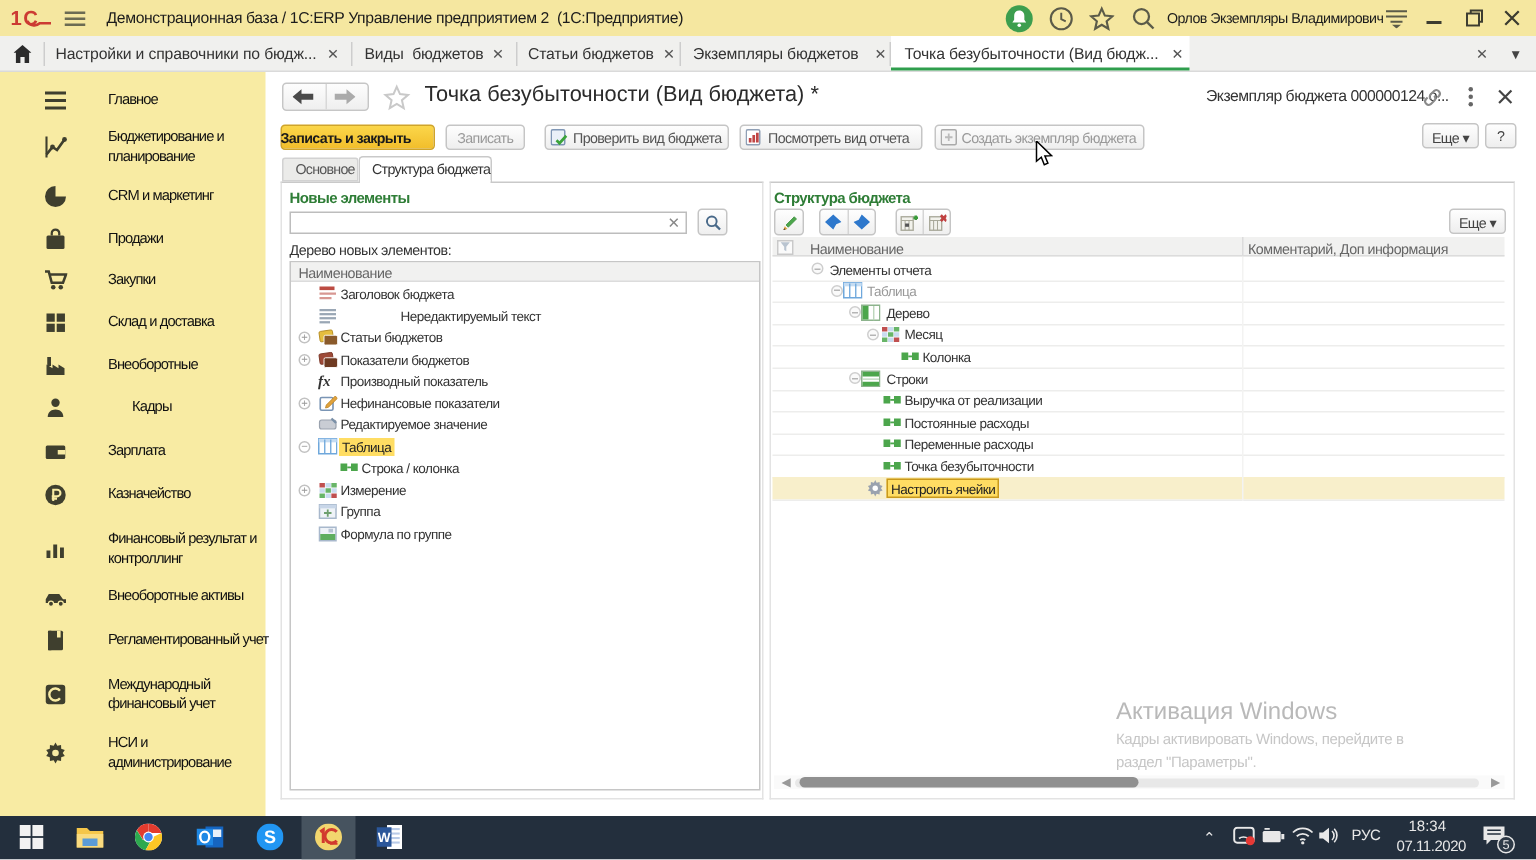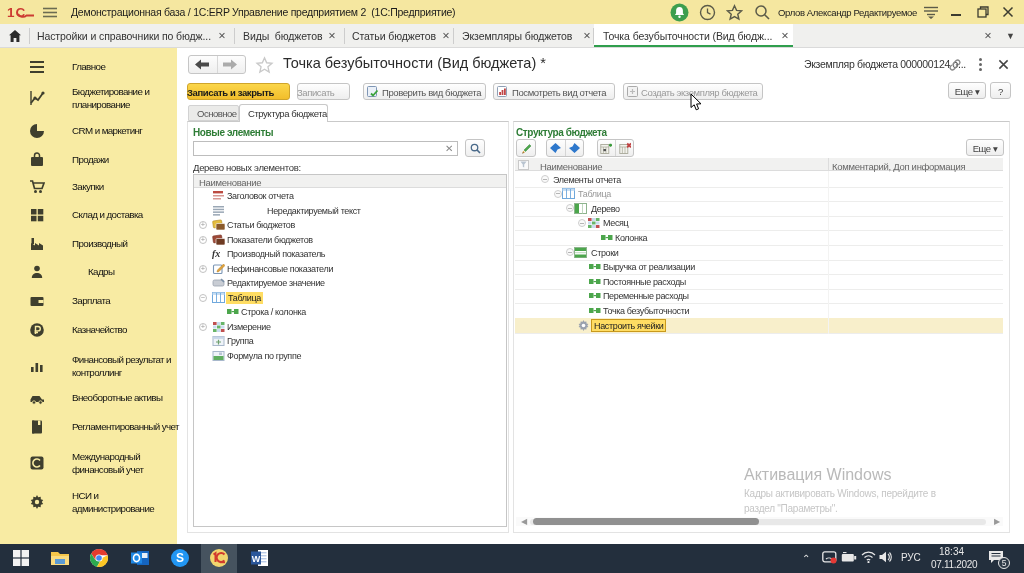--- a/index.html
+++ b/index.html
@@ -42,7 +42,7 @@
 <circle cx="7" cy="7" r="5" fill="none" stroke="#5b5b49" stroke-width="1.5"></circle>
 <path d="M10.7 10.7 L15 15" stroke="#5b5b49" stroke-width="1.6"></path>
 </svg>
-<div class="txt" style="left:778px;top:7px;font-size:9.5px;letter-spacing:-0.35px;color:#1c1c1c;">Орлов Александр Редактируемое</div>
+<div class="txt" style="left:778px;top:7px;font-size:9.5px;letter-spacing:-0.35px;color:#1c1c1c;">Орлов Экземпляры Владимирович</div>
 <svg class="abs" style="left:923px;top:6px" width="18" height="13" viewBox="0 0 18 13">
 <g stroke="#5b5b49" stroke-width="1.4">
       <path d="M1 1.5 H15"></path>

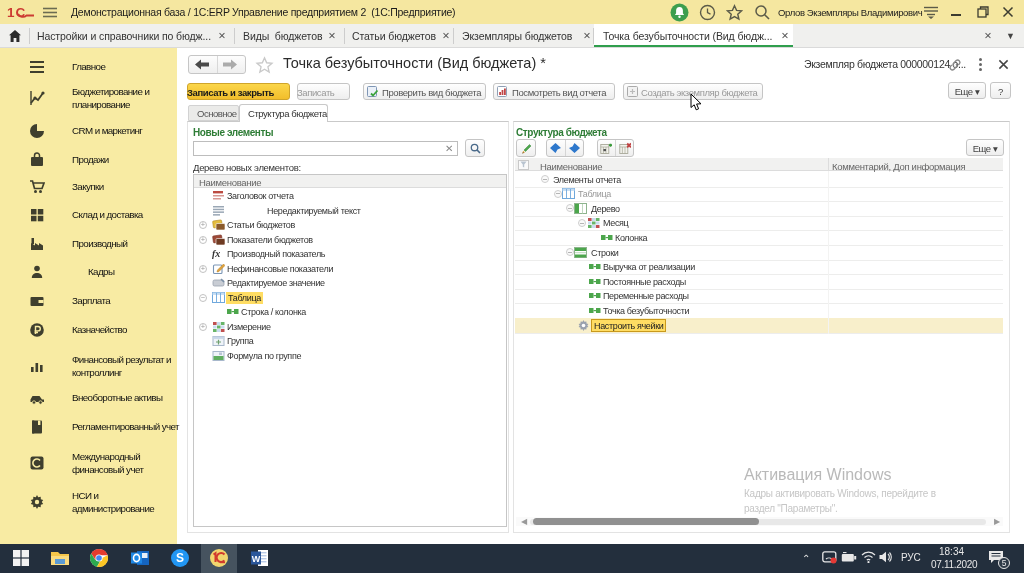--- a/index.html
+++ b/index.html
@@ -200,7 +200,7 @@
 <div class="abs" style="left:187px;top:83px;width:103px;height:17px;background:linear-gradient(#FBD64A,#F2BE2B);border:1px solid #CFA42B;border-radius:3px;"></div>
 <div class="txt" style="left:187px;top:87px;width:87px;text-align:center;font-size:9.5px;letter-spacing:-0.4px;font-weight:bold;color:#1a1a1a;">Записать и закрыть</div>
 <div class="abs" style="left:297px;top:83px;width:53px;height:17px;background:linear-gradient(#FEFEFE,#EEEEEE);border:1px solid #C5C5C5;border-radius:3px;"></div>
-<div class="txt" style="left:297px;top:87px;width:53px;text-align:left;font-size:9.5px;letter-spacing:-0.4px;font-weight:normal;color:#999;">Записать</div>
+<div class="txt" style="left:297px;top:87px;width:53px;text-align:center;font-size:9.5px;letter-spacing:-0.4px;font-weight:normal;color:#999;">Записать</div>
 <div class="abs" style="left:363px;top:83px;width:123px;height:17px;background:linear-gradient(#FEFEFE,#EEEEEE);border:1px solid #C5C5C5;border-radius:3px;"></div>
 <div class="txt" style="left:382px;top:87px;font-size:9.5px;letter-spacing:-0.4px;font-weight:normal;color:#555;">Проверить вид бюджета</div>
 <div class="abs" style="left:493px;top:83px;width:122px;height:17px;background:linear-gradient(#FEFEFE,#EEEEEE);border:1px solid #C5C5C5;border-radius:3px;"></div>

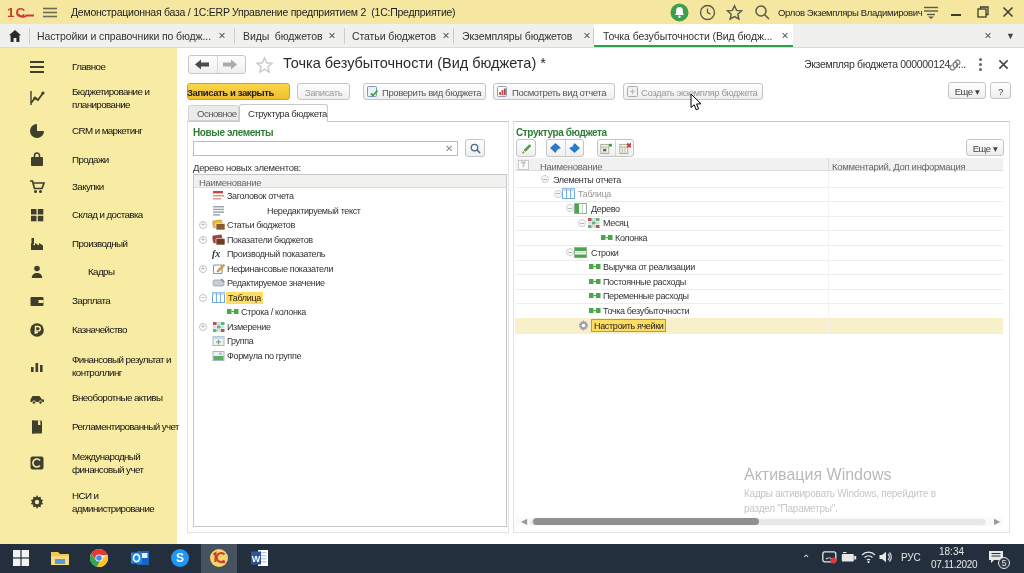--- a/index.html
+++ b/index.html
@@ -252,7 +252,7 @@
     <rect x="1" y="6" width="11" height="1.5" fill="#D79792"></rect>
     <rect x="1" y="9" width="8" height="1.5" fill="#D79792"></rect>
   </svg>
-<div class="txt" style="left:227px;top:191.0px;font-size:9px;letter-spacing:-0.35px;color:#333;">Заголовок отчета</div>
+<div class="txt" style="left:227px;top:191.0px;font-size:9px;letter-spacing:-0.35px;color:#333;">Заголовок бюджета</div>
 <svg class="abs" style="left:212px;top:204px" width="13" height="13" viewBox="0 0 13 13">
     <g fill="#9AA7B5">
       <rect x="1" y="2" width="11" height="1.5"></rect>

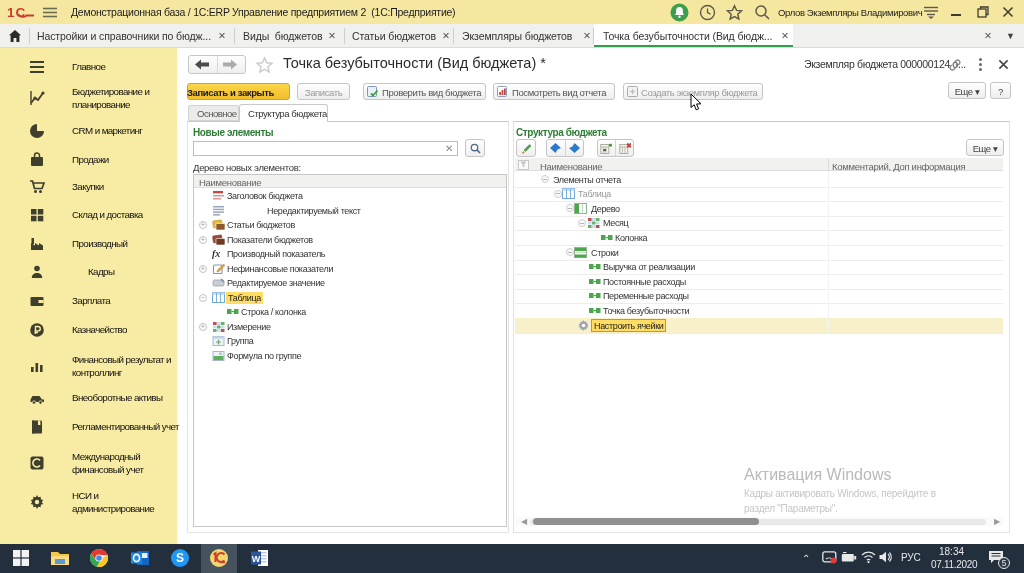--- a/index.html
+++ b/index.html
@@ -127,7 +127,7 @@
     <path d="M2 14 V7 L6 9.5 V7 L10 9.5 V7 L14 9.5 V14 Z" fill="#3f3f2e"></path>
     <rect x="2.5" y="2" width="2.5" height="6" fill="#3f3f2e"></rect>
   </svg>
-<div class="txt" style="left:72px;top:237px;font-size:9.8px;letter-spacing:-0.6px;line-height:13px;color:#111;">Производный</div>
+<div class="txt" style="left:72px;top:237px;font-size:9.8px;letter-spacing:-0.6px;line-height:13px;color:#111;">Внеоборотные</div>
 <svg class="abs" style="left:29px;top:264px" width="16" height="16" viewBox="0 0 16 16">
     <circle cx="8" cy="4.5" r="2.8" fill="#3f3f2e"></circle>
     <path d="M2.8 14 c0-3.2 2.3-5 5.2-5 s5.2 1.8 5.2 5 Z" fill="#3f3f2e"></path>

